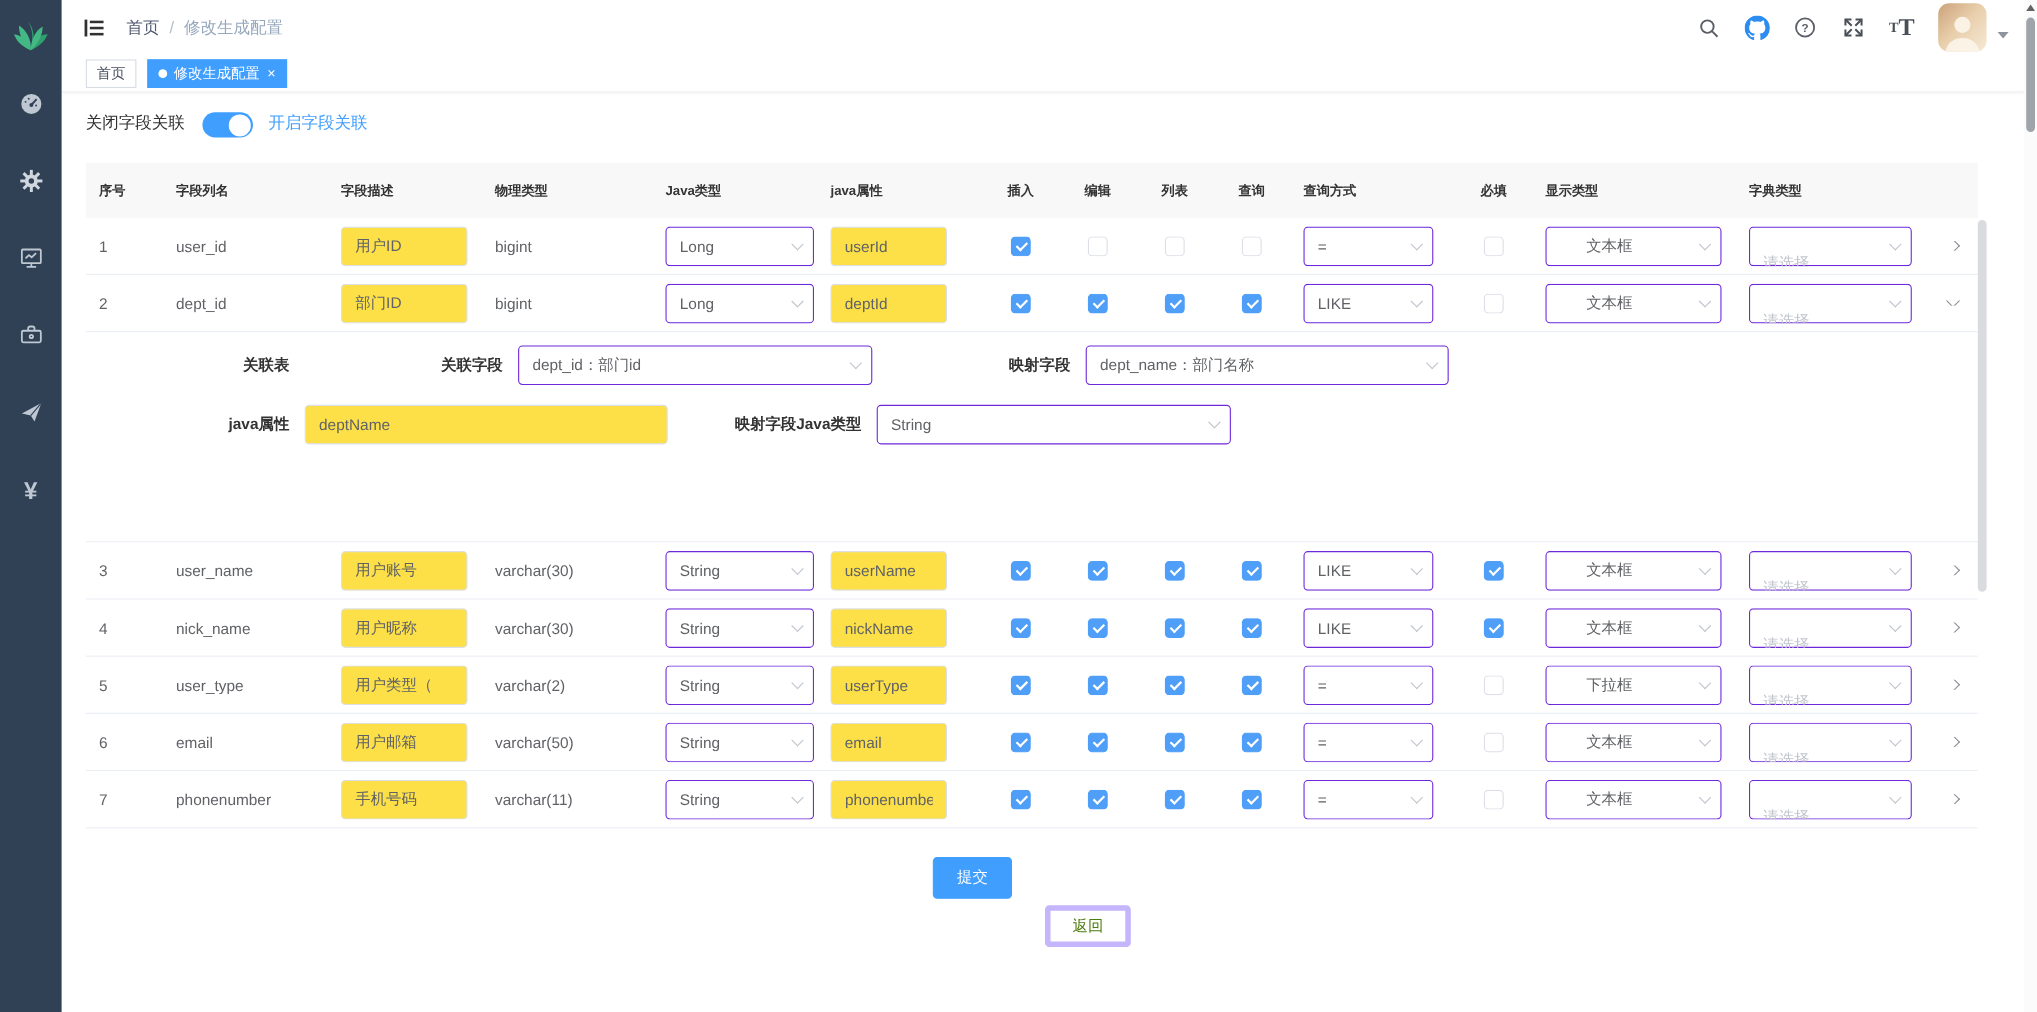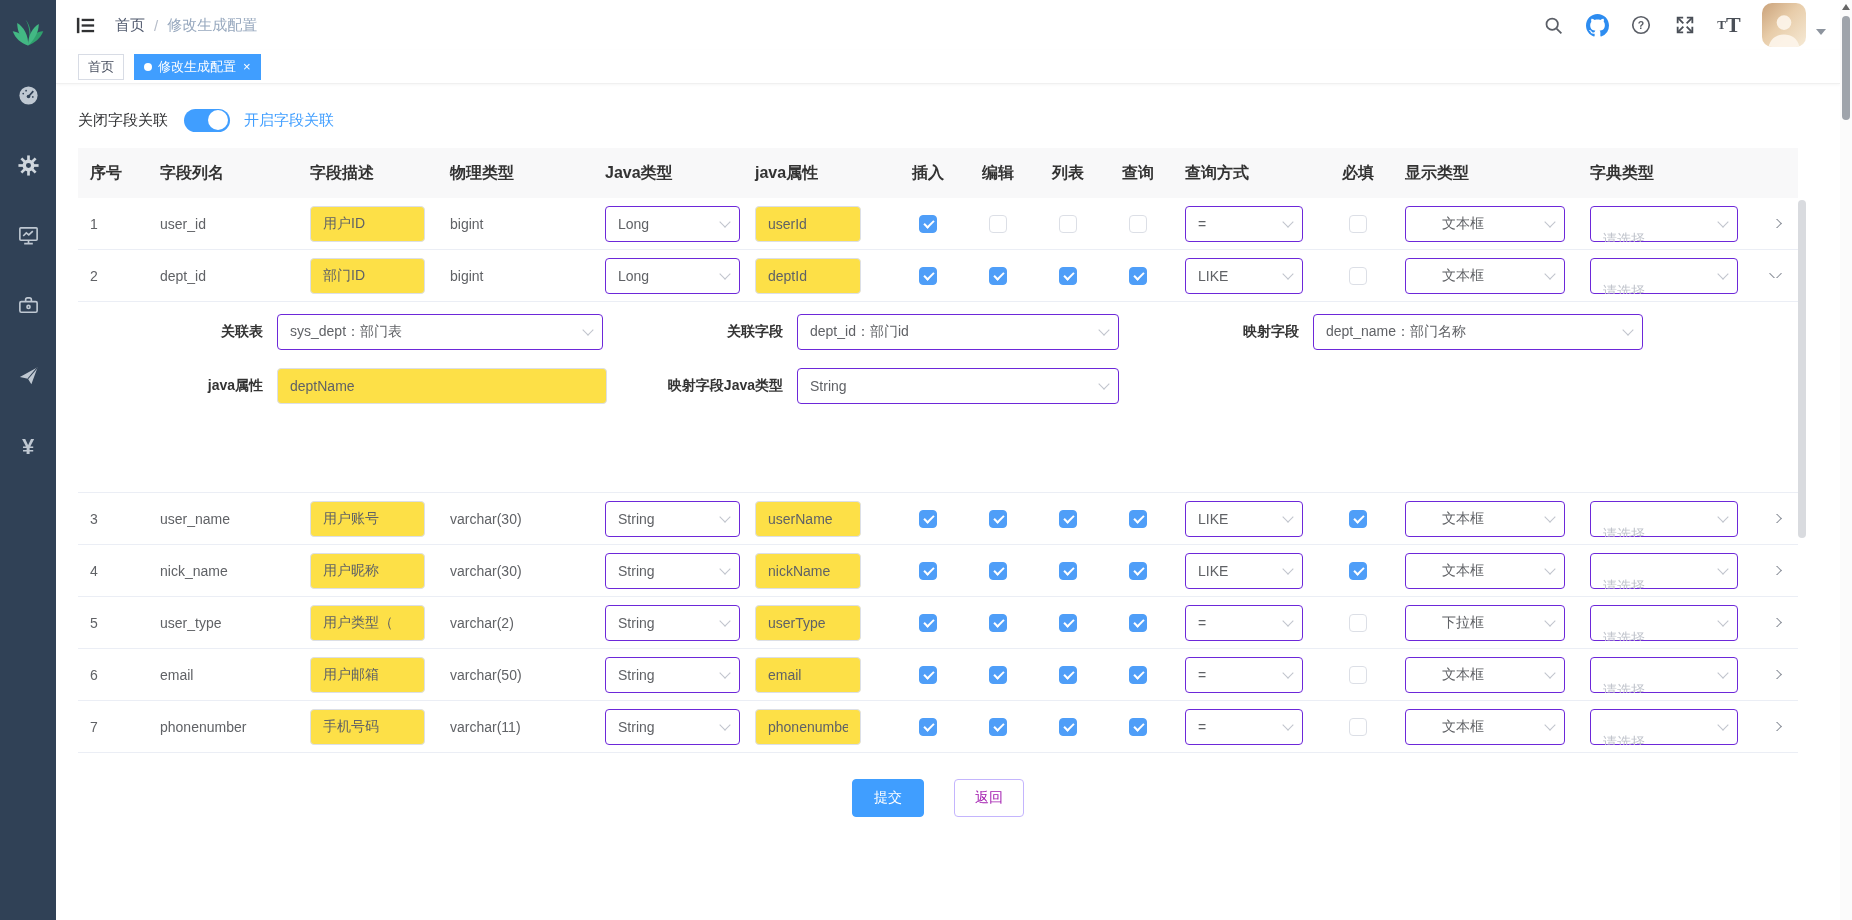--- a/index.html
+++ b/index.html
@@ -56,7 +56,7 @@
   .tab.active { color:#409eff; }
   .tab.active::after { content:""; position:absolute; left:0; right:0; bottom:-2px; height:2px; background:#409eff; }
 
-  .toggle-row { margin-top:18px; height:36px; display:flex; align-items:center; }
+  .toggle-row { margin-top:18px; height:36px; display:flex; align-items:flex-start; }
   .toggle-label { font-size:15px; color:#303133; }
   .switch { margin-left:16px; width:46px; height:23px; border-radius:12px; background:#409eff; position:relative; cursor:pointer; }
   .switch .knob { position:absolute; top:1.5px; right:2px; width:20px; height:20px; border-radius:50%; background:#fff; }

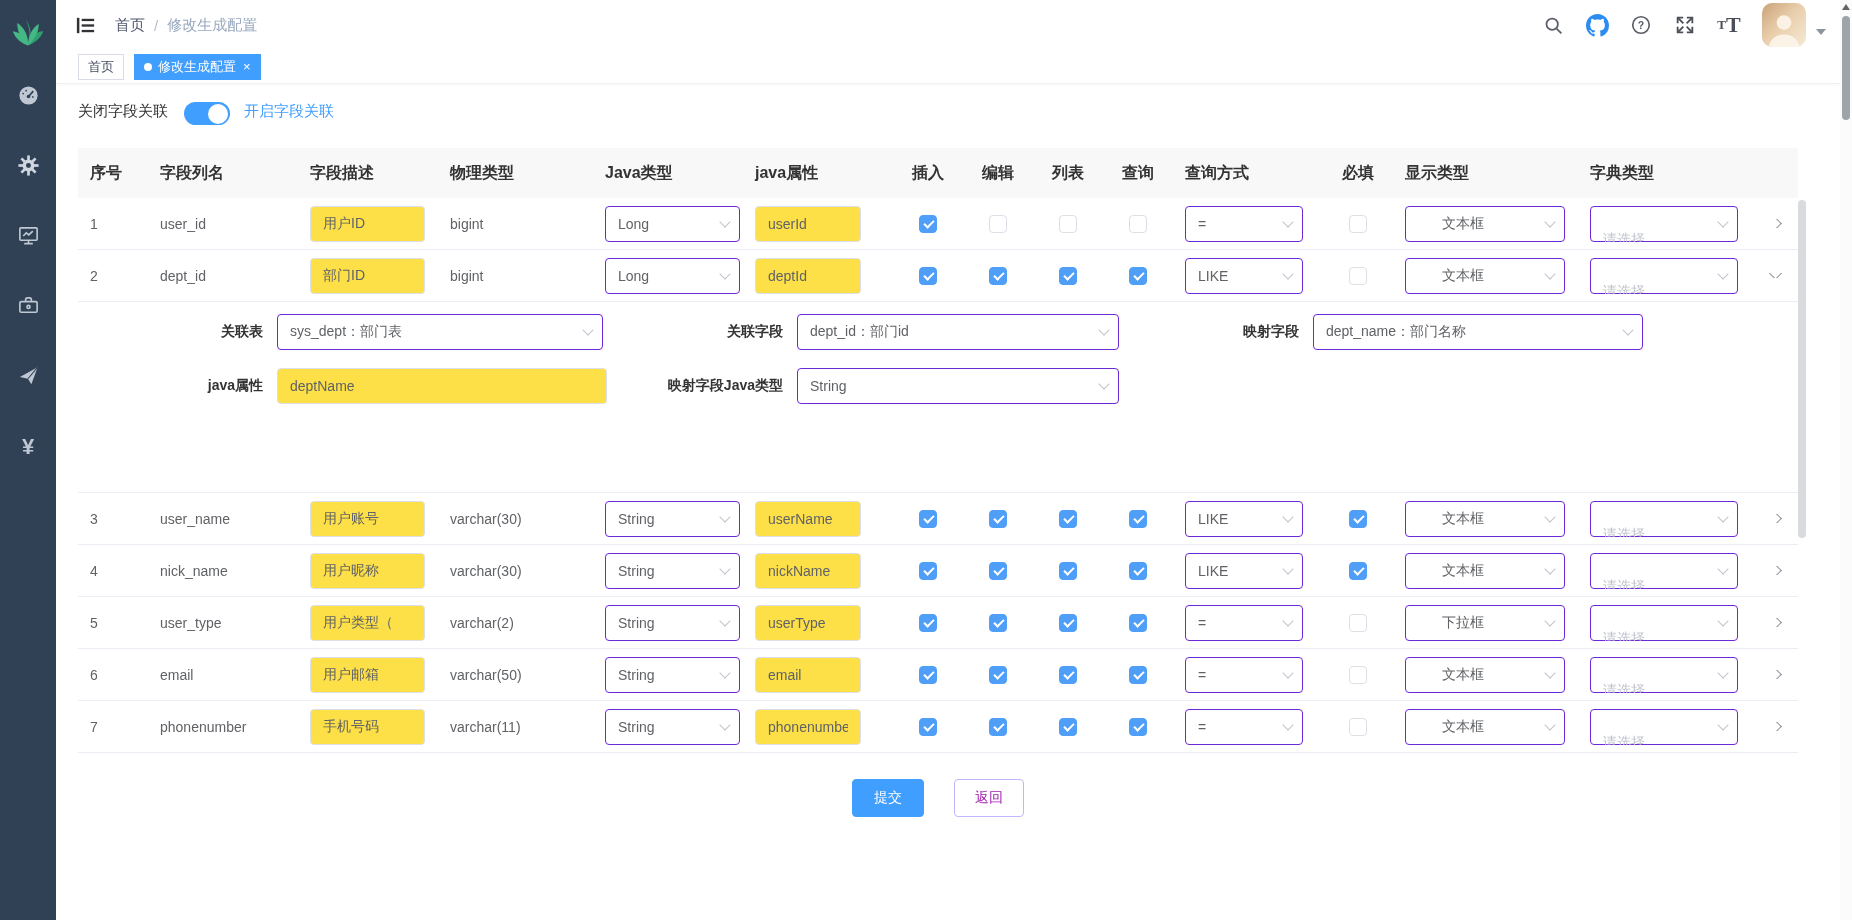--- a/index.html
+++ b/index.html
@@ -67,7 +67,7 @@
   .grid { display:grid;
     grid-template-columns:70px 150px 140px 155px 150px 150px 70px 70px 70px 70px 150px 70px 185px 175px 45px; }
   .thead { height:50px; background:#f8f8f9; align-items:center; }
-  .hcell { font-size:16px; font-weight:700; color:#333; padding-left:12px; }
+  .hcell { font-size:12px; font-weight:700; color:#333; padding-left:12px; }
   .hcell.center { padding-left:0; text-align:center; }
   .trow { height:52px; border-bottom:1px solid #ebeef5; align-items:center; }
   .cell { display:flex; align-items:center; padding-left:12px; font-size:14px; color:#606266; overflow:hidden; }

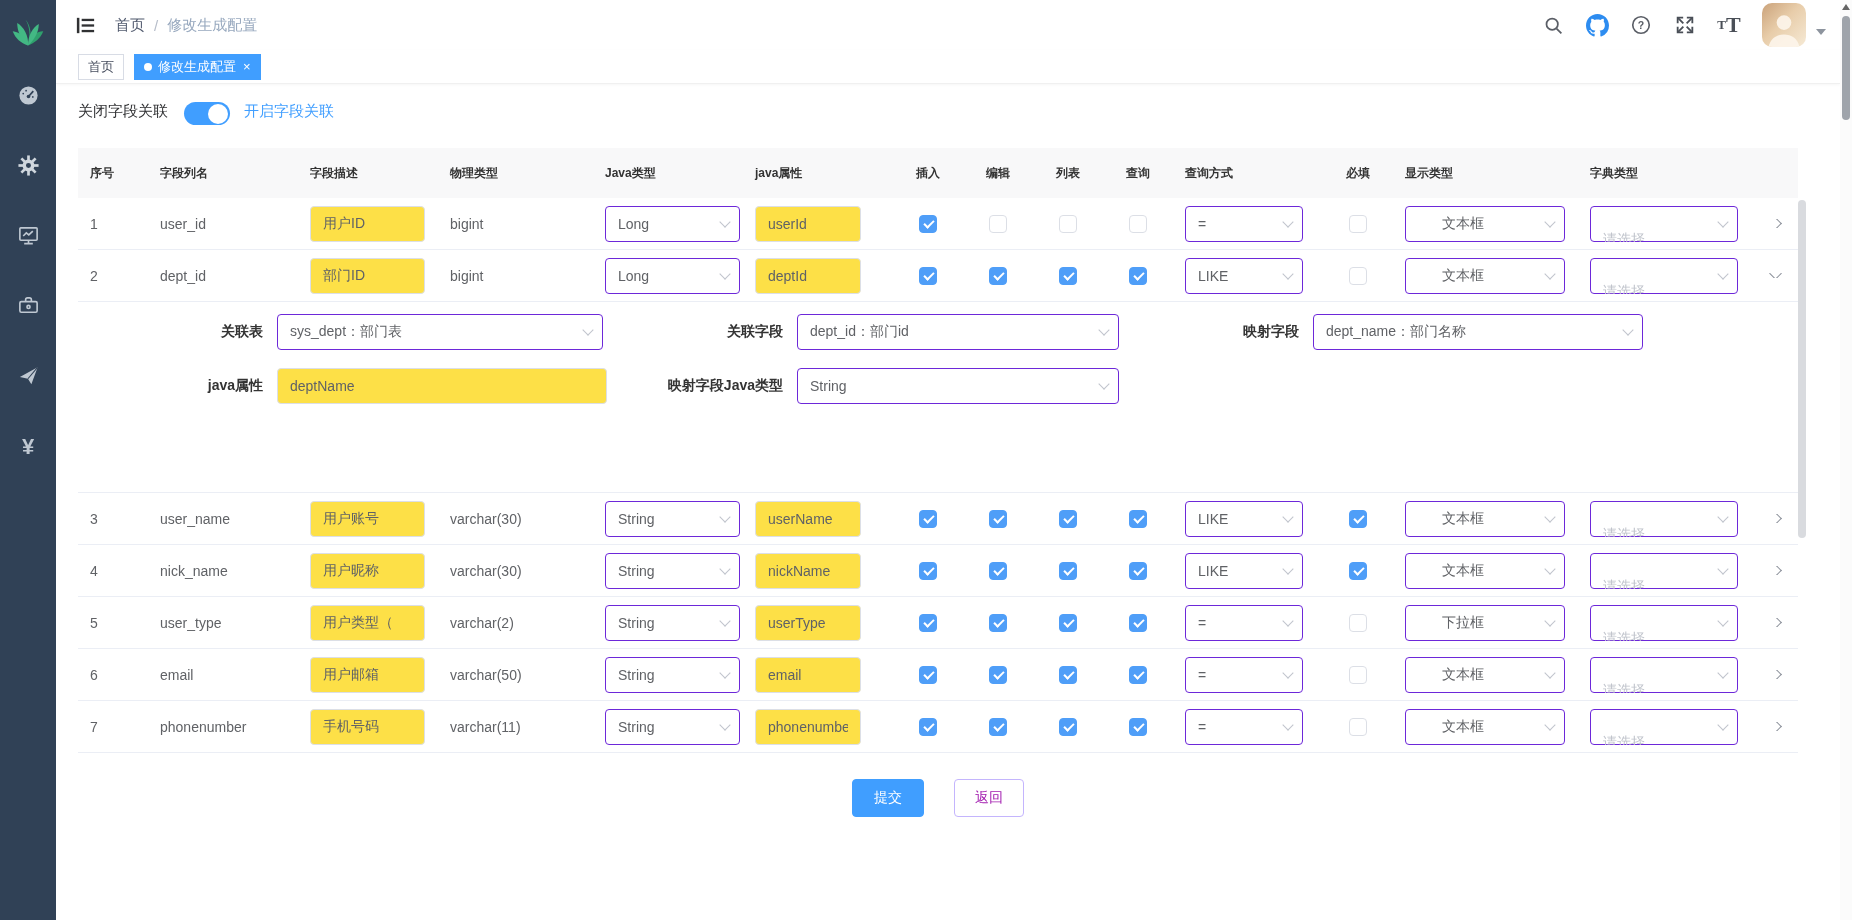--- a/index.html
+++ b/index.html
@@ -398,10 +398,6 @@
             <div class="exp-row">
               <span class="exp-label lw1">关联表</span>
               <span class="exp-gap"></span>
-              <div class="select w326">
-                <span class="sel-text">sys_dept：部门表</span>
-                <i class="chev"></i>
-              </div>
               <span class="exp-label lw2">关联字段</span>
               <span class="exp-gap"></span>
               <div class="select w322">

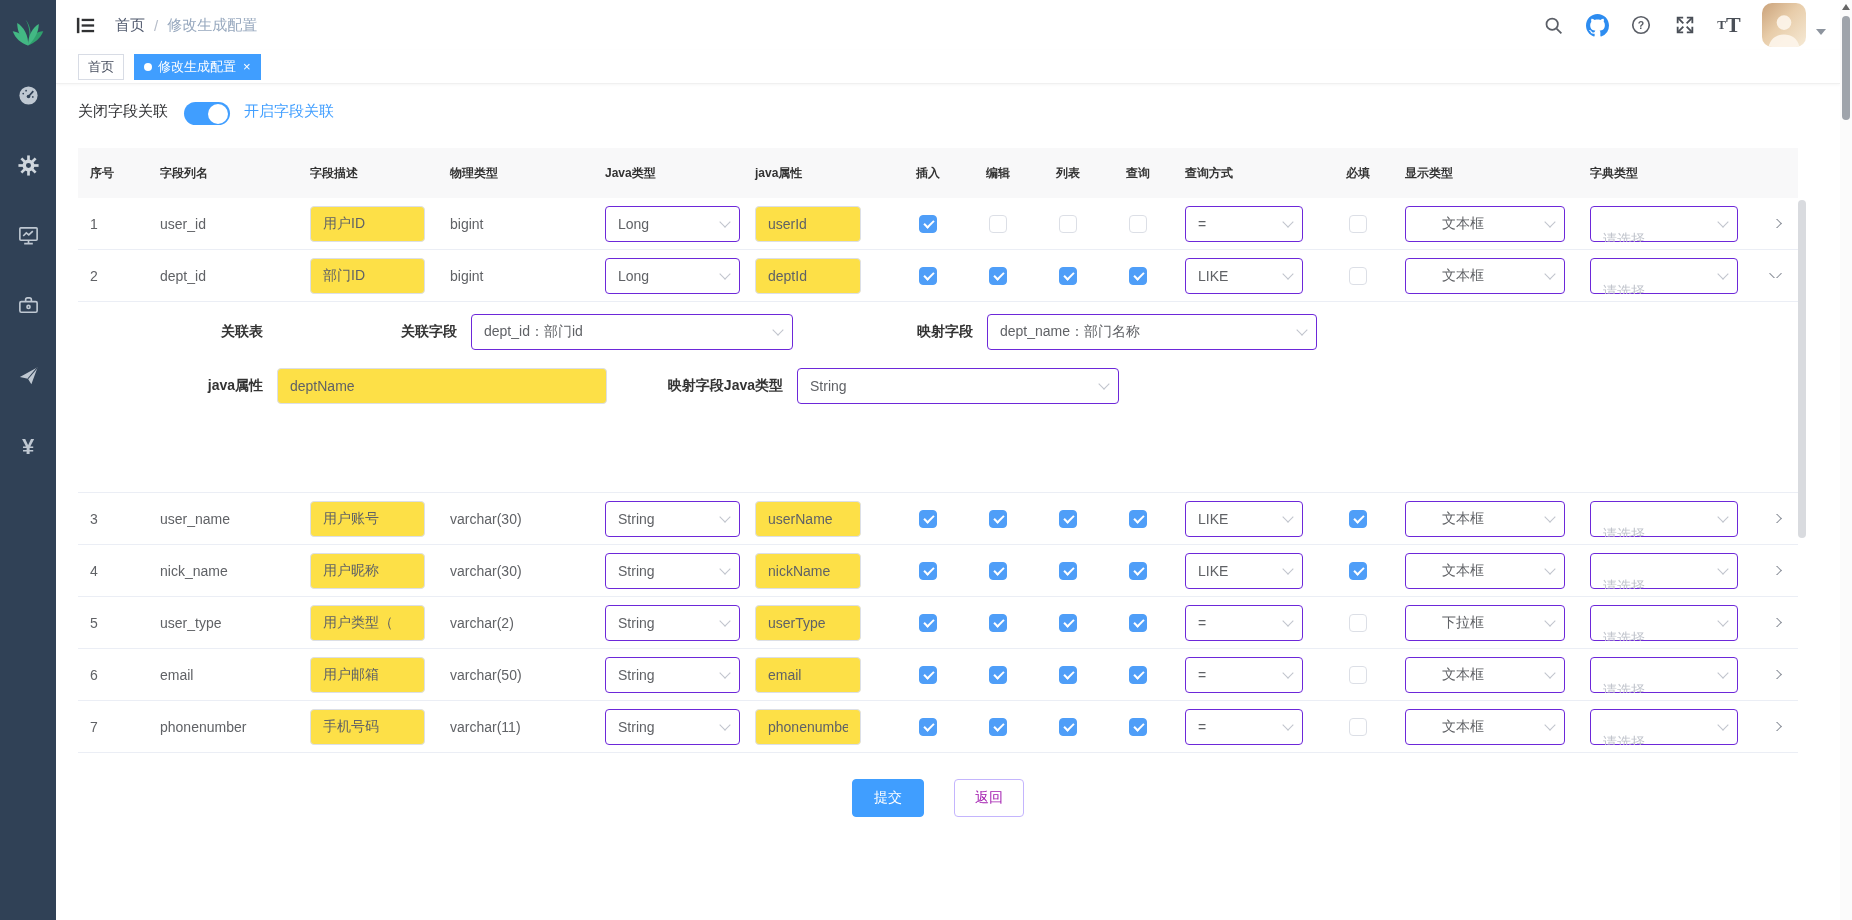--- a/index.html
+++ b/index.html
@@ -106,7 +106,7 @@
   .btn { height:38px; border-radius:4px; font-size:14px; cursor:pointer; display:flex; align-items:center; justify-content:center;
     font-family:"Liberation Sans","DejaVu Sans",sans-serif; }
   .btn-primary { background:#409eff; color:#fff; border:1px solid #409eff; padding:0 21px; }
-  .btn-plain { background:#fff; color:#a21caf; border:1px solid #c4b5fd; padding:0 20px; }
+  .btn-plain { background:#fff; color:#4d7c0f; border:5px solid #c4b5fd; padding:0 20px;margin-top:44px; }
 </style>
 </head>
 <body>

